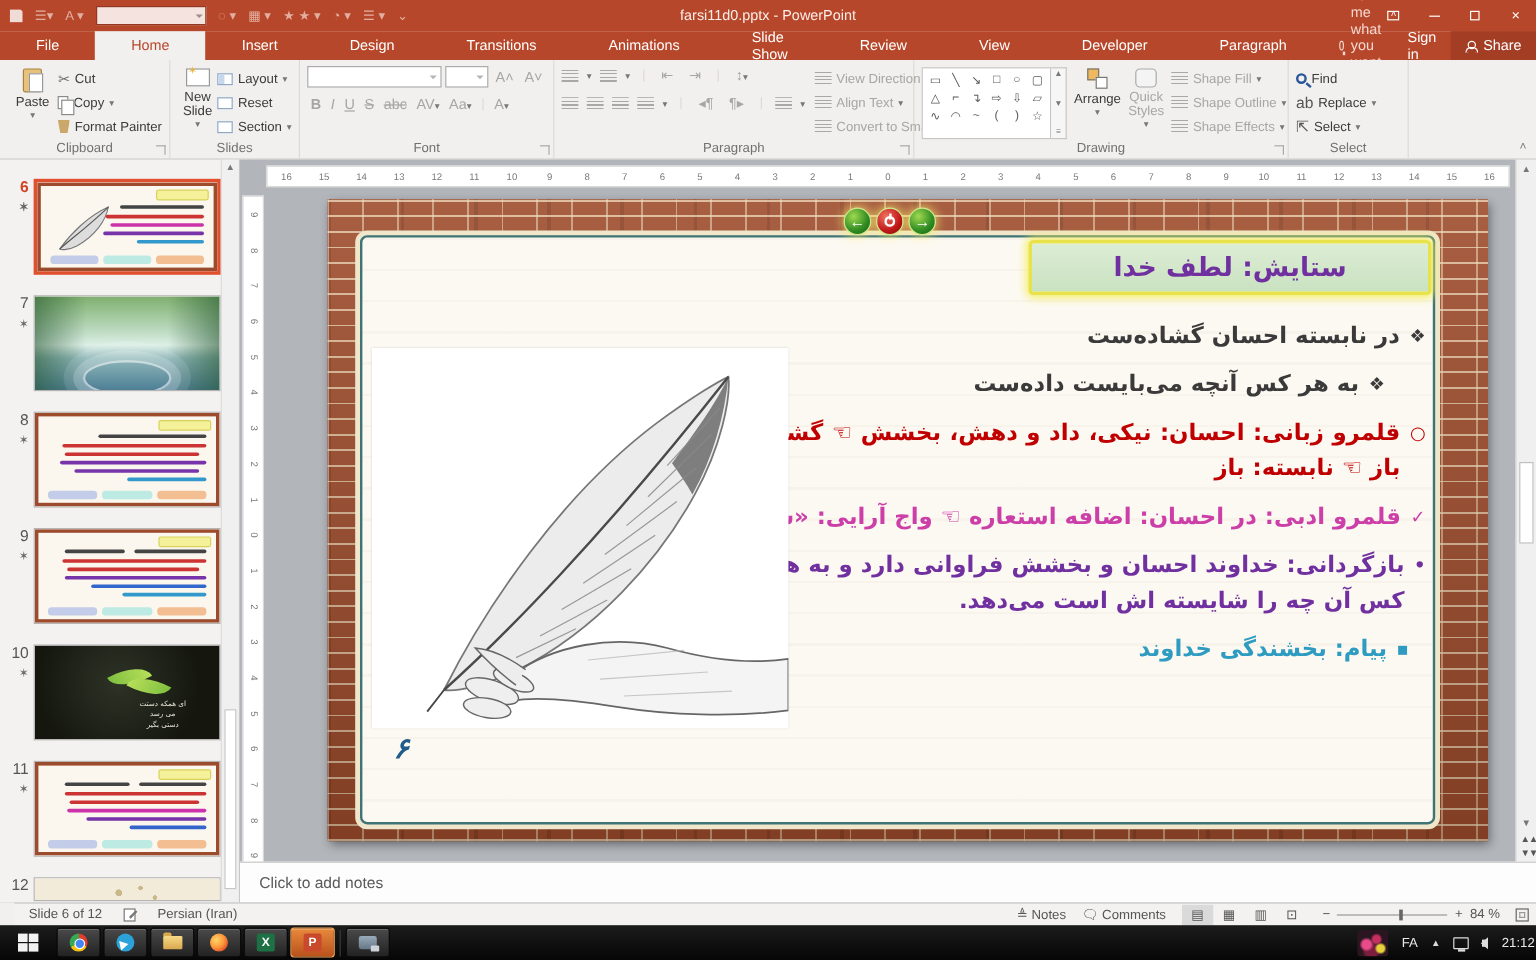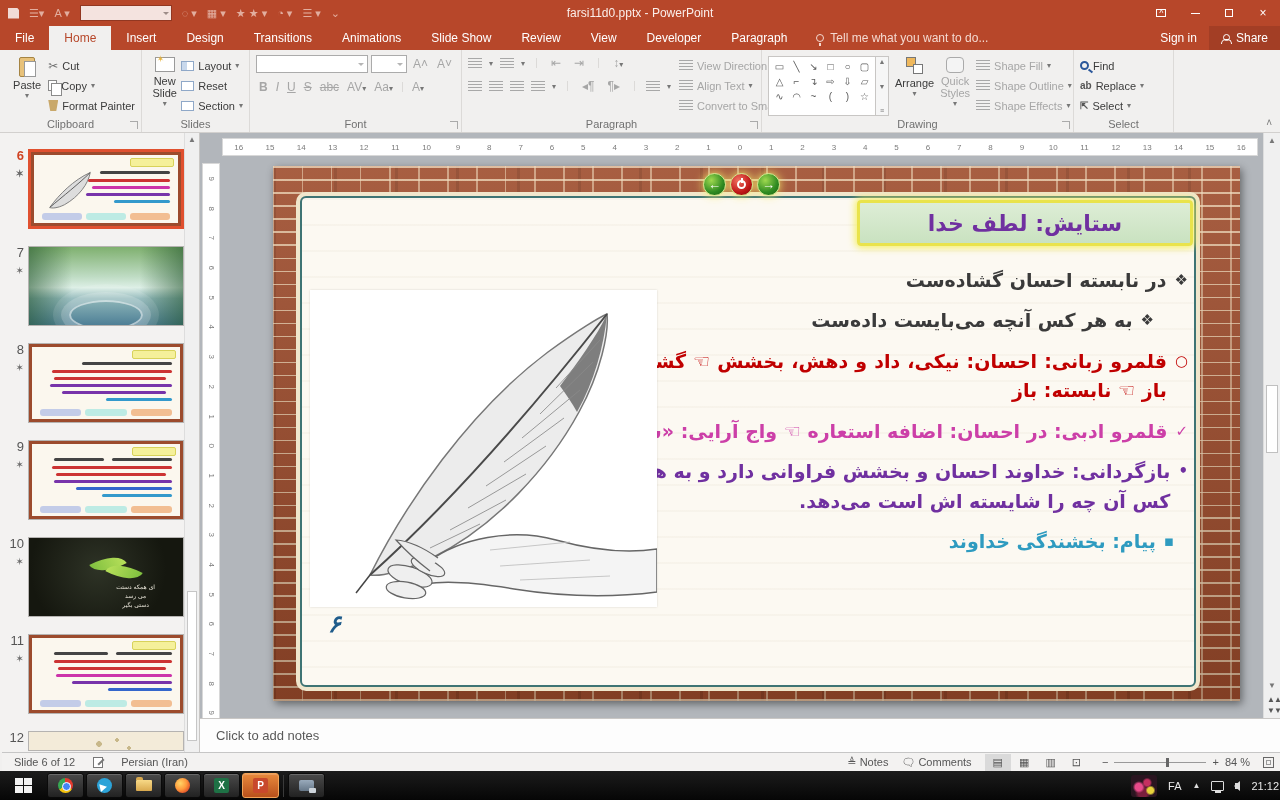--- a/index.html
+++ b/index.html
@@ -25,7 +25,7 @@
 
   
   .tabrow { position:absolute; top:26px; left:0; right:0; height:24px; background:#B7472A; display:flex; align-items:stretch; color:#fff; font-size:12px; }
-  .tab { padding:0 15px; display:flex; align-items:center; cursor:pointer; }
+  .tab { padding:0 30px; display:flex; align-items:center; cursor:pointer; }
   .tab.active { background:#F1F0EF; color:#B7472A; }
   .tellme { display:flex; align-items:center; gap:6px; margin-left:14px; color:#F4D9D0; }
   .bulb { width:8px; height:8px; border:1px solid #F4D9D0; border-radius:50%; position:relative; }

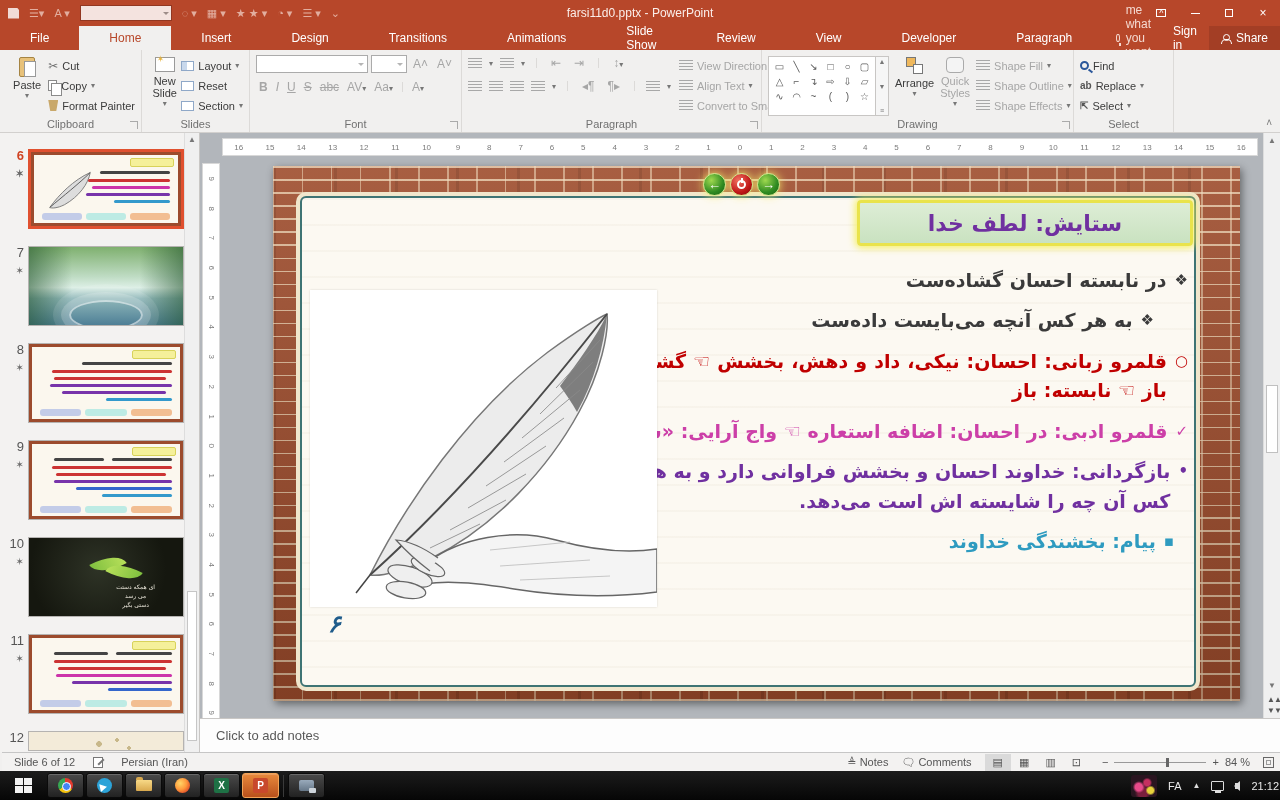--- a/index.html
+++ b/index.html
@@ -72,7 +72,7 @@
   .qs-ic { width:18px; height:16px; border:1px solid #AAA; border-radius:4px; background:#F4F4F4; margin-bottom:2px; }
   .find-ic { width:9px; height:9px; border:2px solid #2B579A; border-radius:50%; position:relative; display:inline-block; }
   .find-ic:after { content:""; position:absolute; left:6px; top:7px; width:5px; height:2px; background:#2B579A; transform:rotate(40deg); }
-  .sel-ic { color:#555; font-size:10px;font-weight:bold; }
+  .sel-ic { color:#555; font-size:13px; }
   .ribbon-collapse { position:absolute; right:8px; bottom:4px; color:#777; font-size:10px; }
 
   

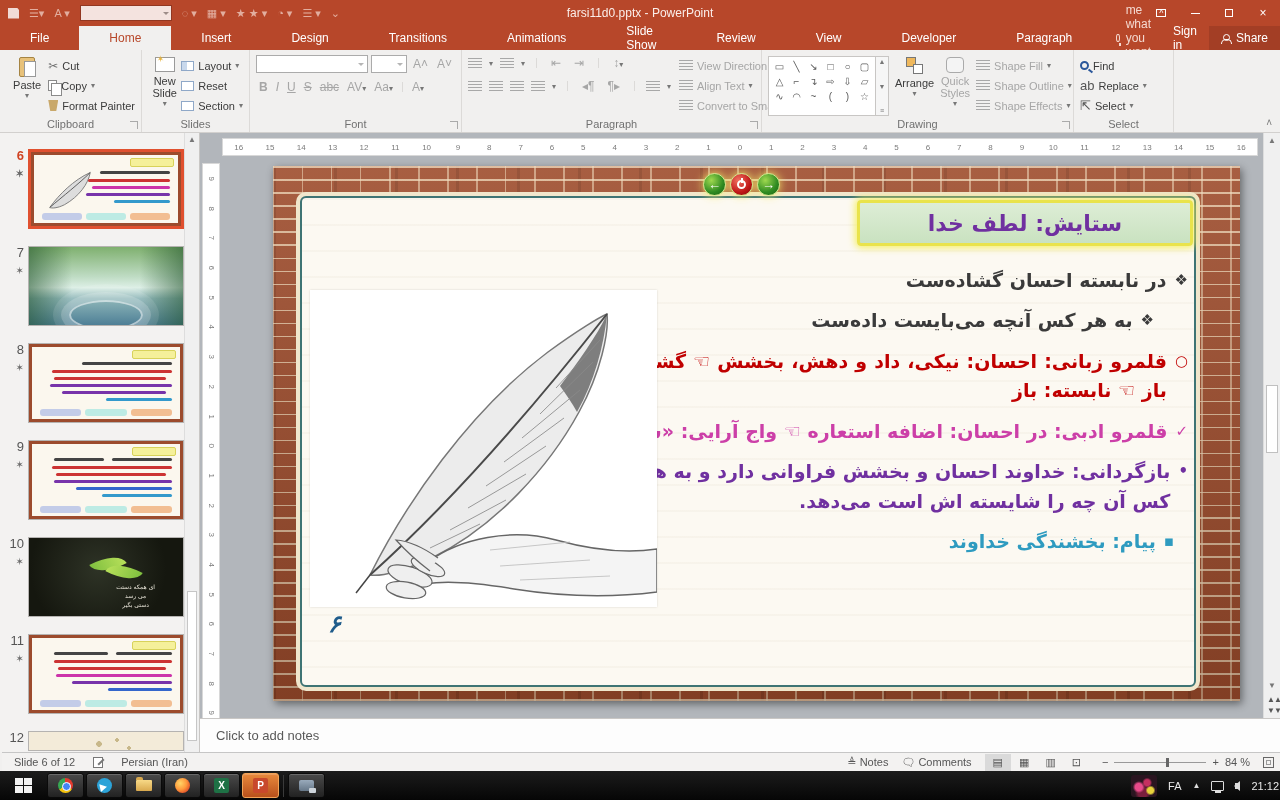--- a/index.html
+++ b/index.html
@@ -155,7 +155,7 @@
   .notes { position:absolute; left:200px; right:0; top:585px; height:34px; background:#FDFDFD; border-top:1px solid #C9C7C5; color:#595959; font-size:13px; padding:9px 0 0 16px; }
 
   
-  .statusbar { position:absolute; left:2px; right:0; top:752px; height:19px; background:#F3F2F1; border-top:1px solid #C6C6C6; display:flex; align-items:center; font-size:11px; color:#555; }
+  .statusbar { position:absolute; left:12px; right:0; top:752px; height:19px; background:#F3F2F1; border-top:1px solid #C6C6C6; display:flex; align-items:center; font-size:11px; color:#555; }
   .statusbar .lft { display:flex; align-items:center; gap:18px; padding-left:12px; }
   .proof { width:10px; height:11px; border:1px solid #777; position:relative; background:#fff; }
   .proof:after { content:""; position:absolute; right:-3px; top:3px; width:8px; height:2px; background:#777; transform:rotate(-45deg); }

